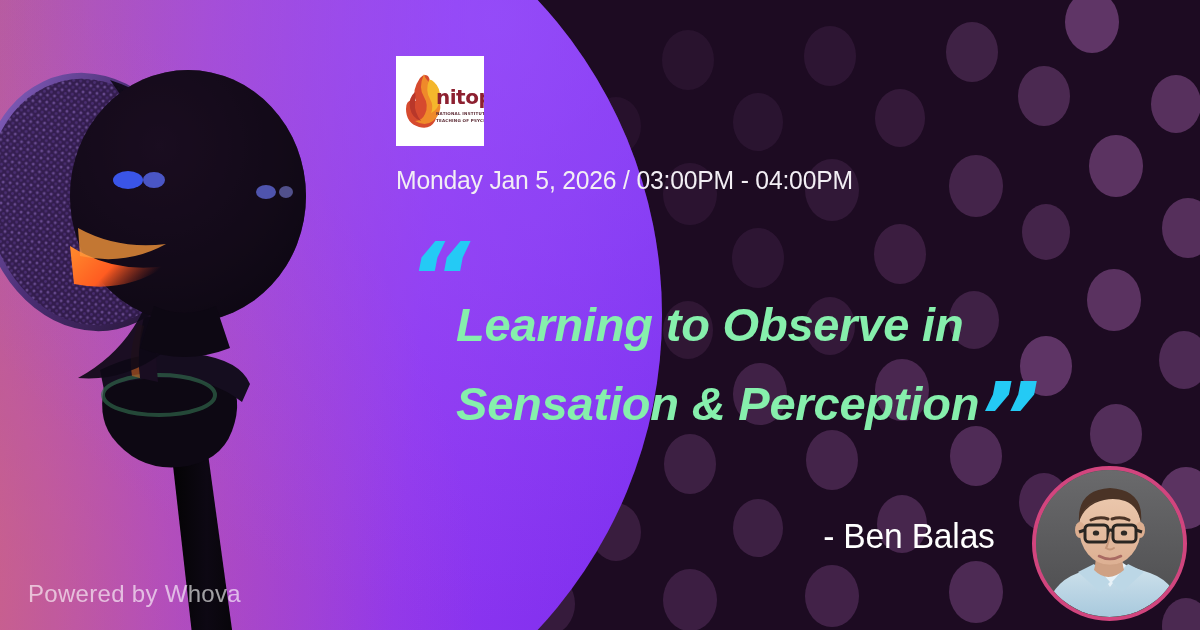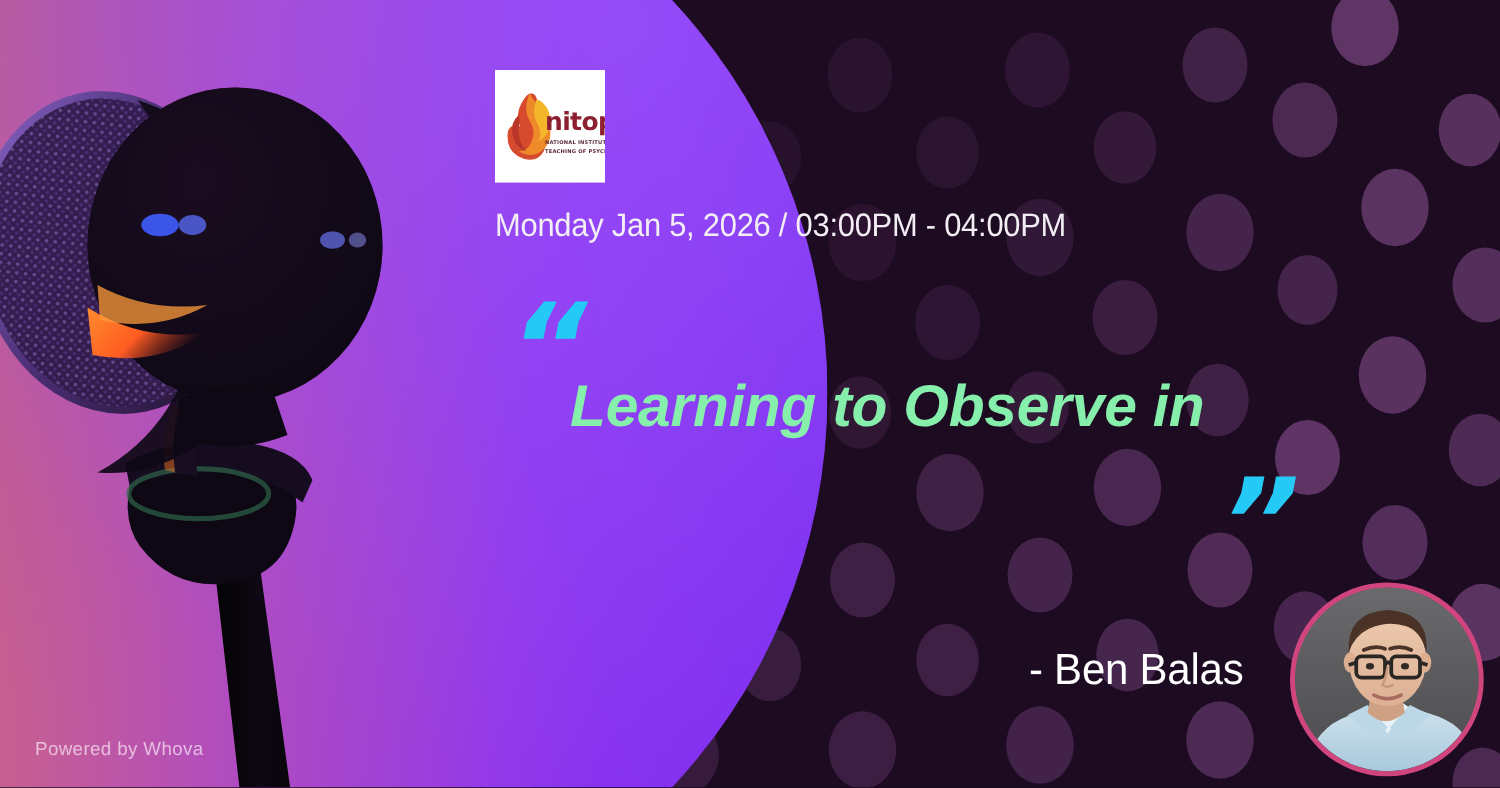--- a/index.html
+++ b/index.html
@@ -329,6 +329,7 @@
 
     <div id="quote-text">
       <div>Learning to Observe in</div>
+      <div>Sensation &amp; Perception</div>
     </div>
 
     <span class="qmark" id="qmark-close">”</span>

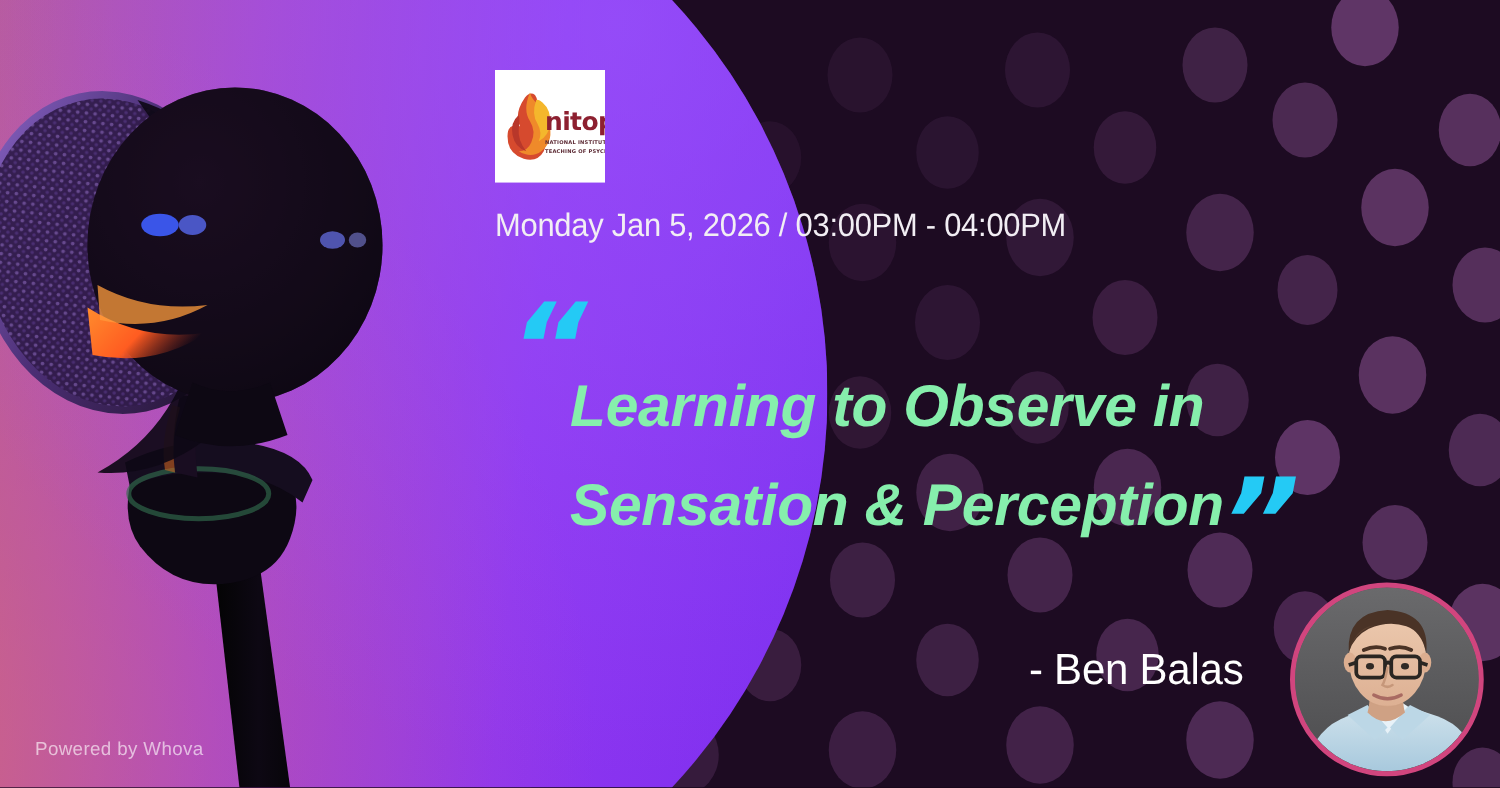--- a/index.html
+++ b/index.html
@@ -35,7 +35,7 @@
   #whova-mark {
     position:absolute;
     left:28px; bottom:22px;
-    font-size:15px;
+    font-size:24px;
     letter-spacing:.3px;
     color:rgba(255,255,255,.62);
     z-index:6;

